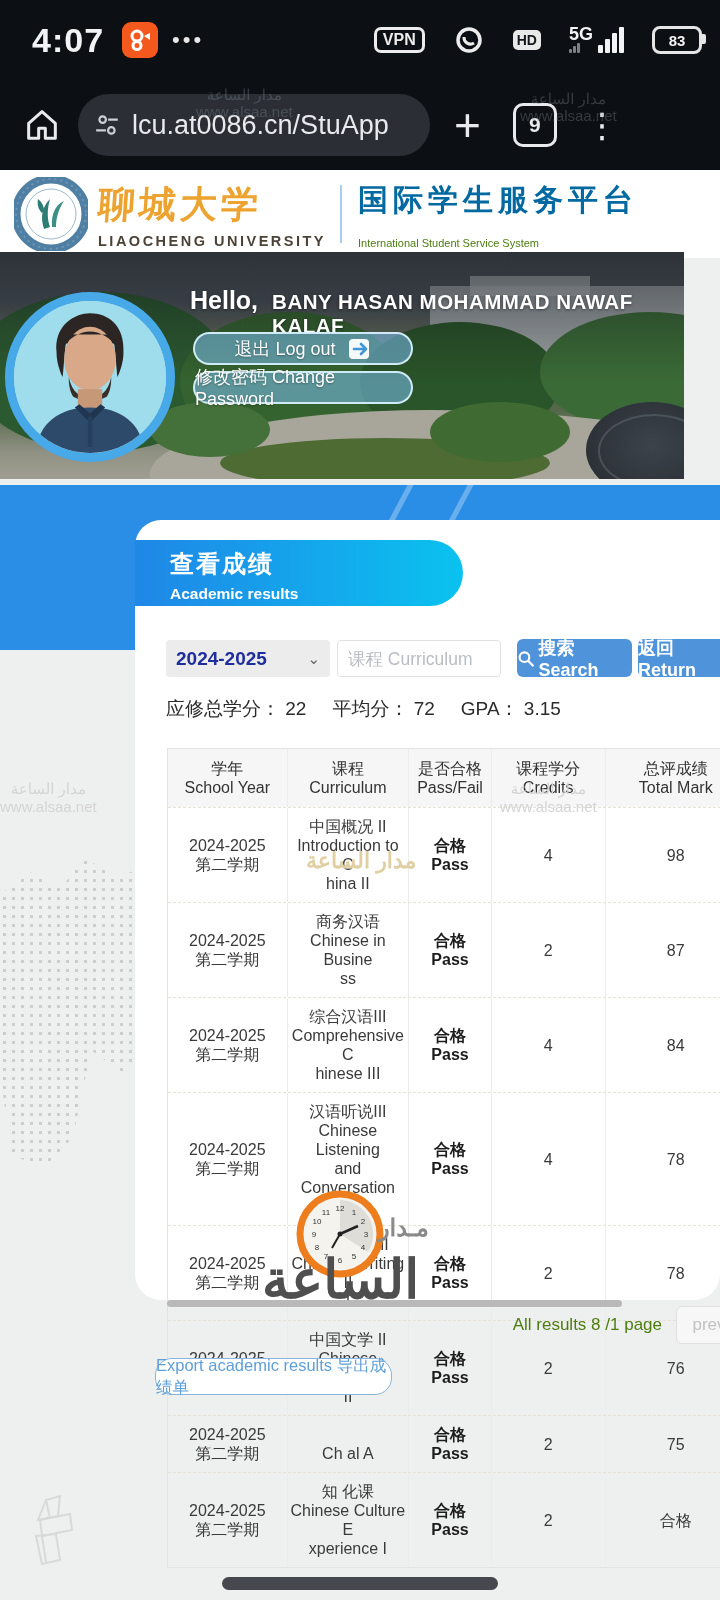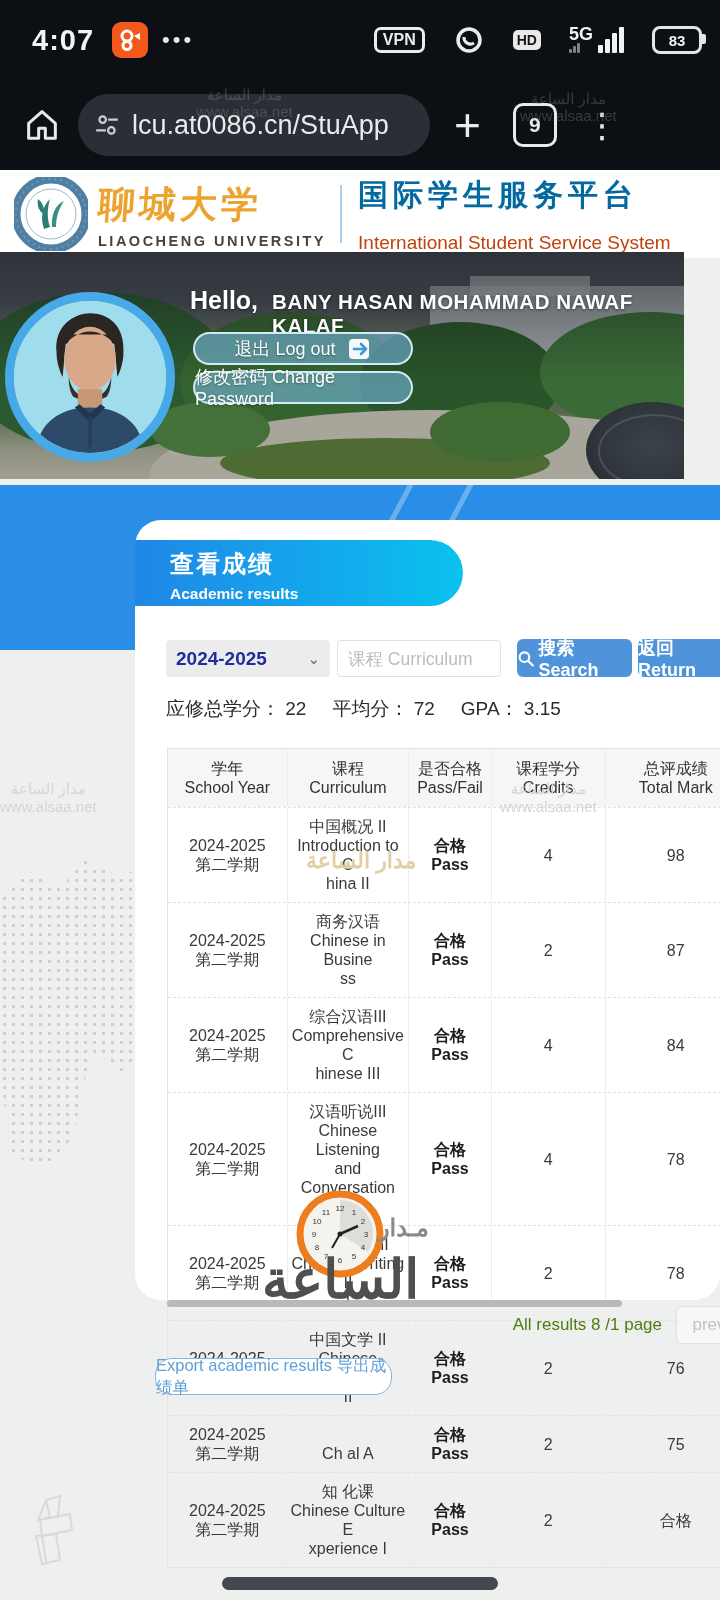--- a/index.html
+++ b/index.html
@@ -9,7 +9,7 @@
   
   .topdark{left:0;top:0;width:720px;height:170px;background:#0c0f13;}
   .status-row{left:0;top:0;width:720px;height:80px;display:flex;align-items:center;padding:0 18px;box-sizing:border-box;color:#f2f3f4;}
-  .time{font-size:29px;font-weight:bold;letter-spacing:1px;margin-left:14px;}
+  .time{font-size:34px;font-weight:bold;letter-spacing:1px;margin-left:14px;}
   .appicon{width:36px;height:36px;border-radius:9px;background:#f4581c;margin-left:18px;display:flex;align-items:center;justify-content:center;}
   .sb-dots{margin-left:14px;font-size:22px;letter-spacing:3px;color:#e8e8e8;}
   .sb-right{margin-left:auto;display:flex;align-items:center;gap:28px;}

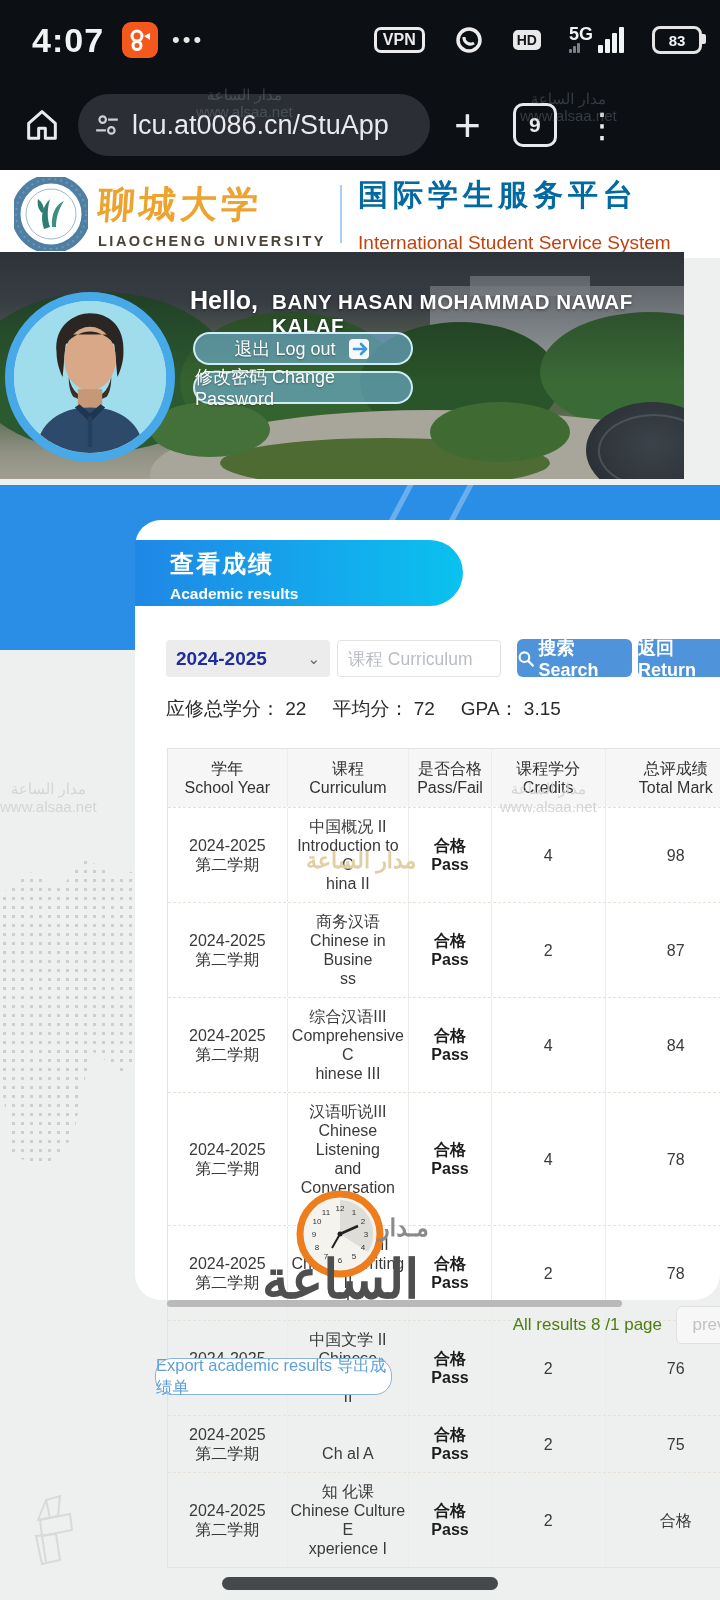--- a/index.html
+++ b/index.html
@@ -40,7 +40,7 @@
   .uni-en{font-size:14.5px;font-weight:bold;color:#4c4338;letter-spacing:2.5px;margin-top:3px;}
   .hdr-divider{width:2px;height:58px;background:#aacfec;margin:0 16px 0 14px;}
   .plat-zh{font-size:30px;font-weight:bold;color:#0369a1;letter-spacing:5px;}
-  .plat-en{font-size:19px;color:#c2410c;margin-top:16px;}
+  .plat-en{font-size:11px;color:#4d7c0f;margin-top:16px;}
   
   .hero{left:0;top:252px;width:664px;height:227px;overflow:hidden;
         background:linear-gradient(180deg,#51585f 0%,#4b525a 22%,#5a6258 34%,#57614f 42%,#4c6244 55%,#55684a 70%,#8f9183 88%,#a09e92 100%);padding-left:20px;}

